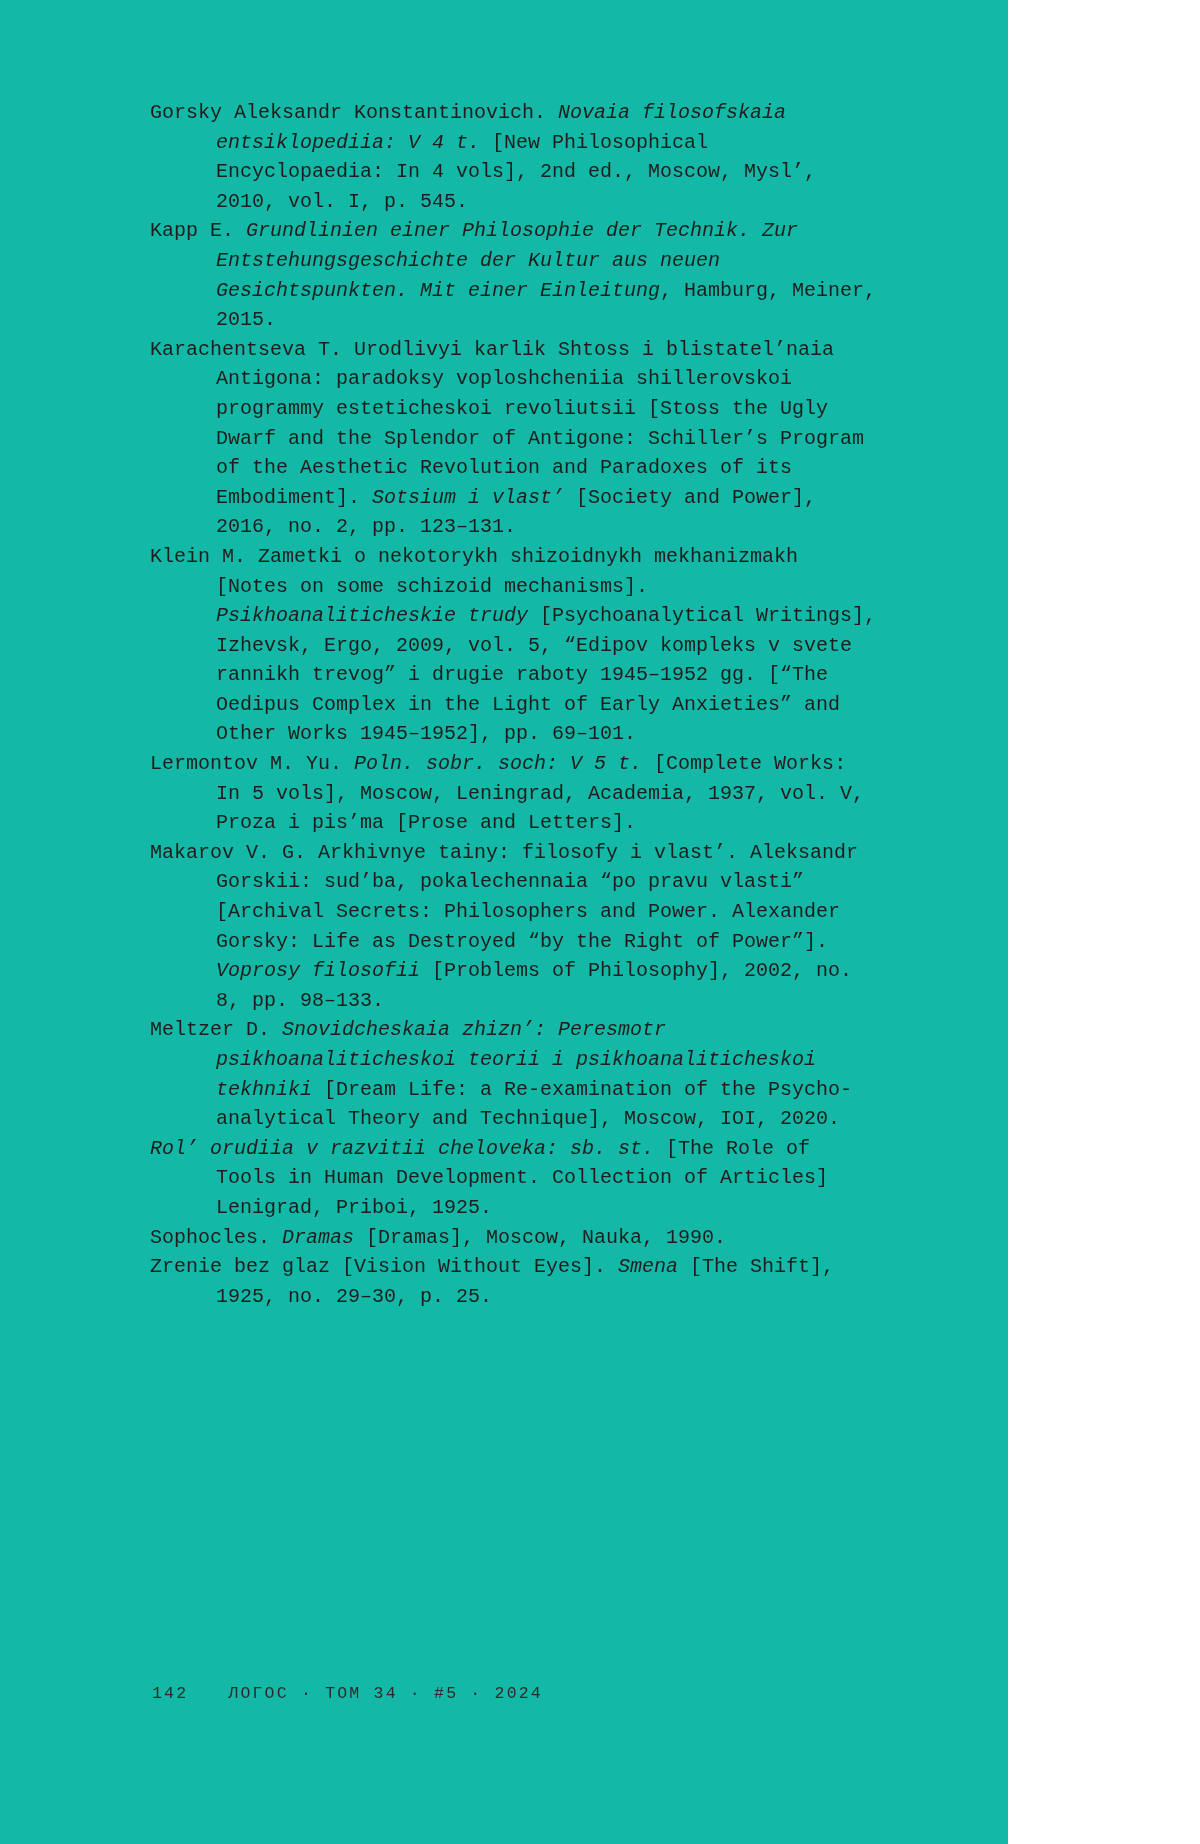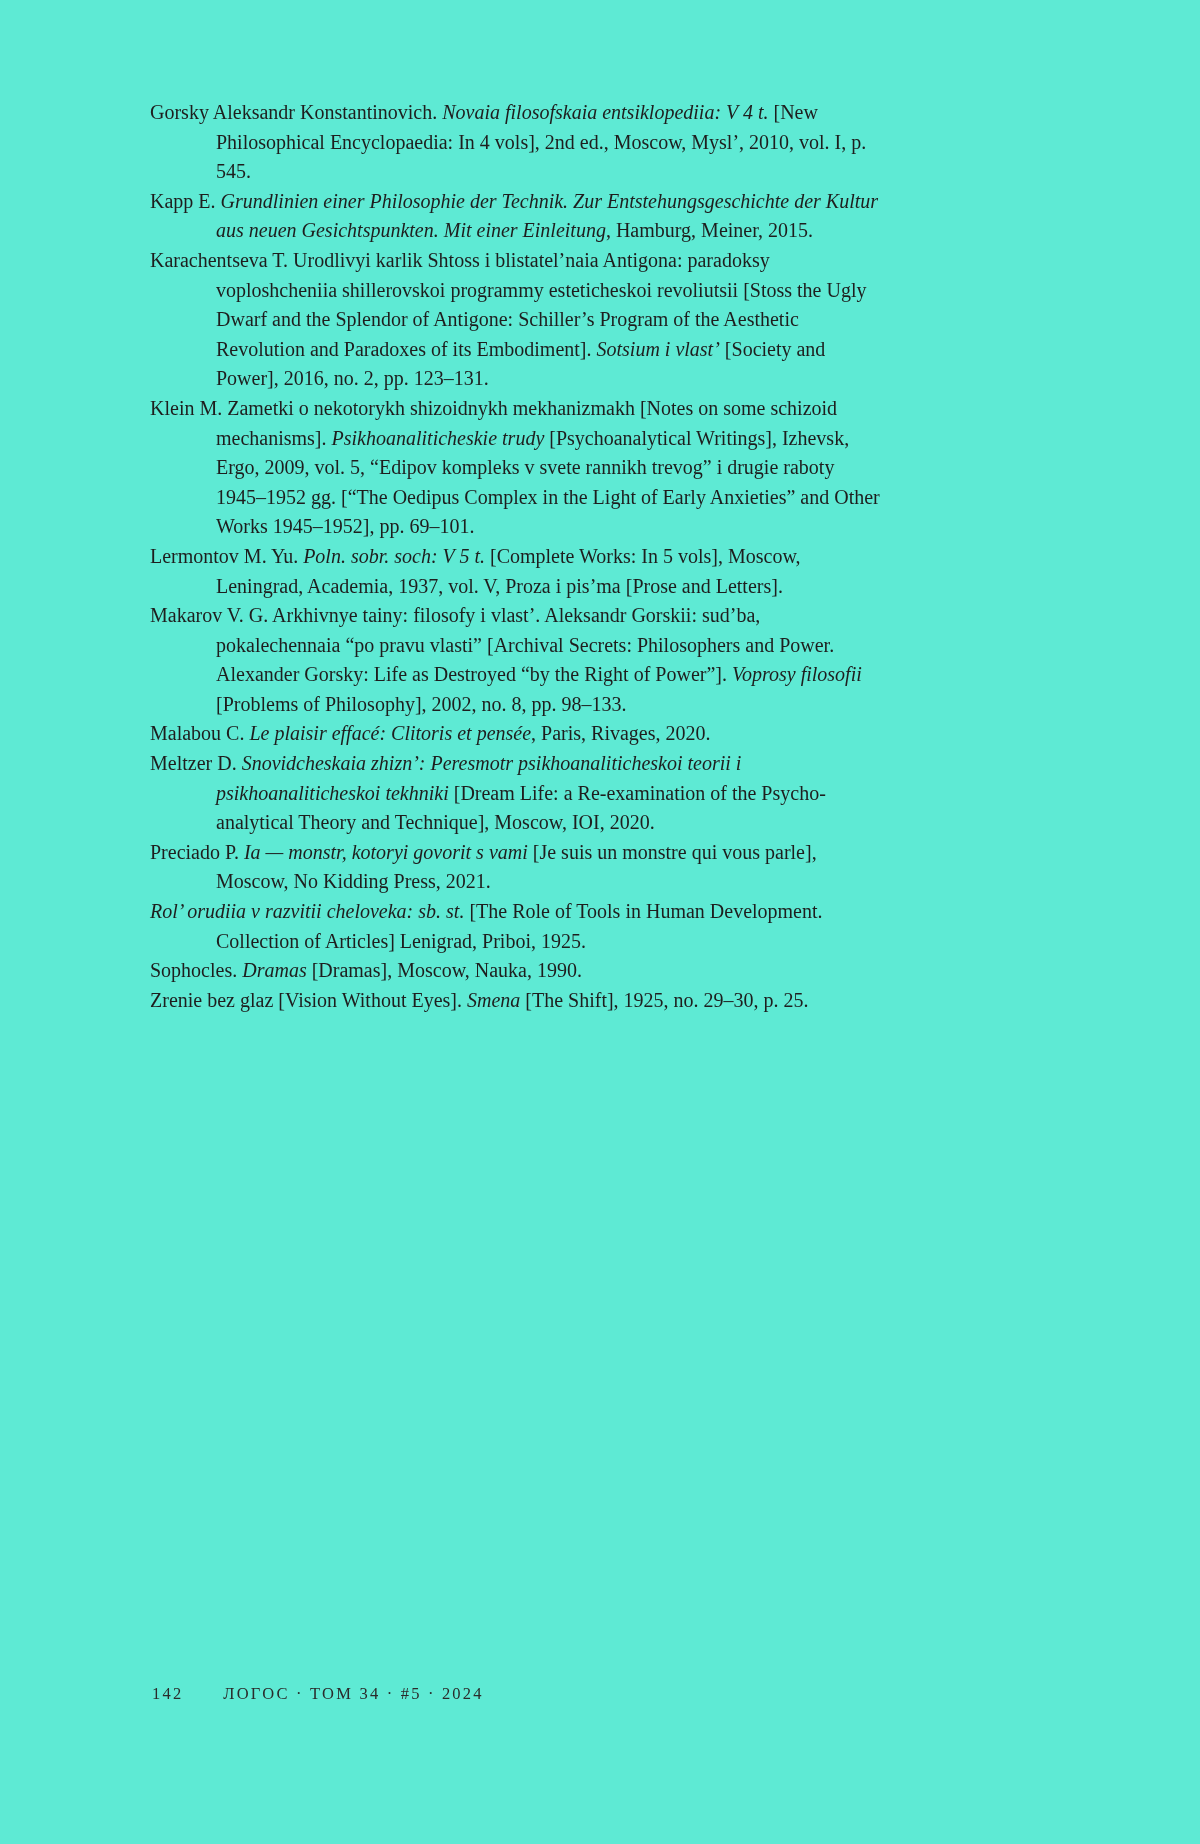--- a/index.html
+++ b/index.html
@@ -9,10 +9,10 @@
   }
   .page {
     position: relative;
-    width: 1200px;
+    width: 1008px;
     height: 1844px;
-    background: #5eead4;
-    font-family: Liberation Serif, serif;
+    background: #14b8a6;
+    font-family: Liberation Mono, monospace;
     color: #1e1e1e;
     overflow: hidden;
   }

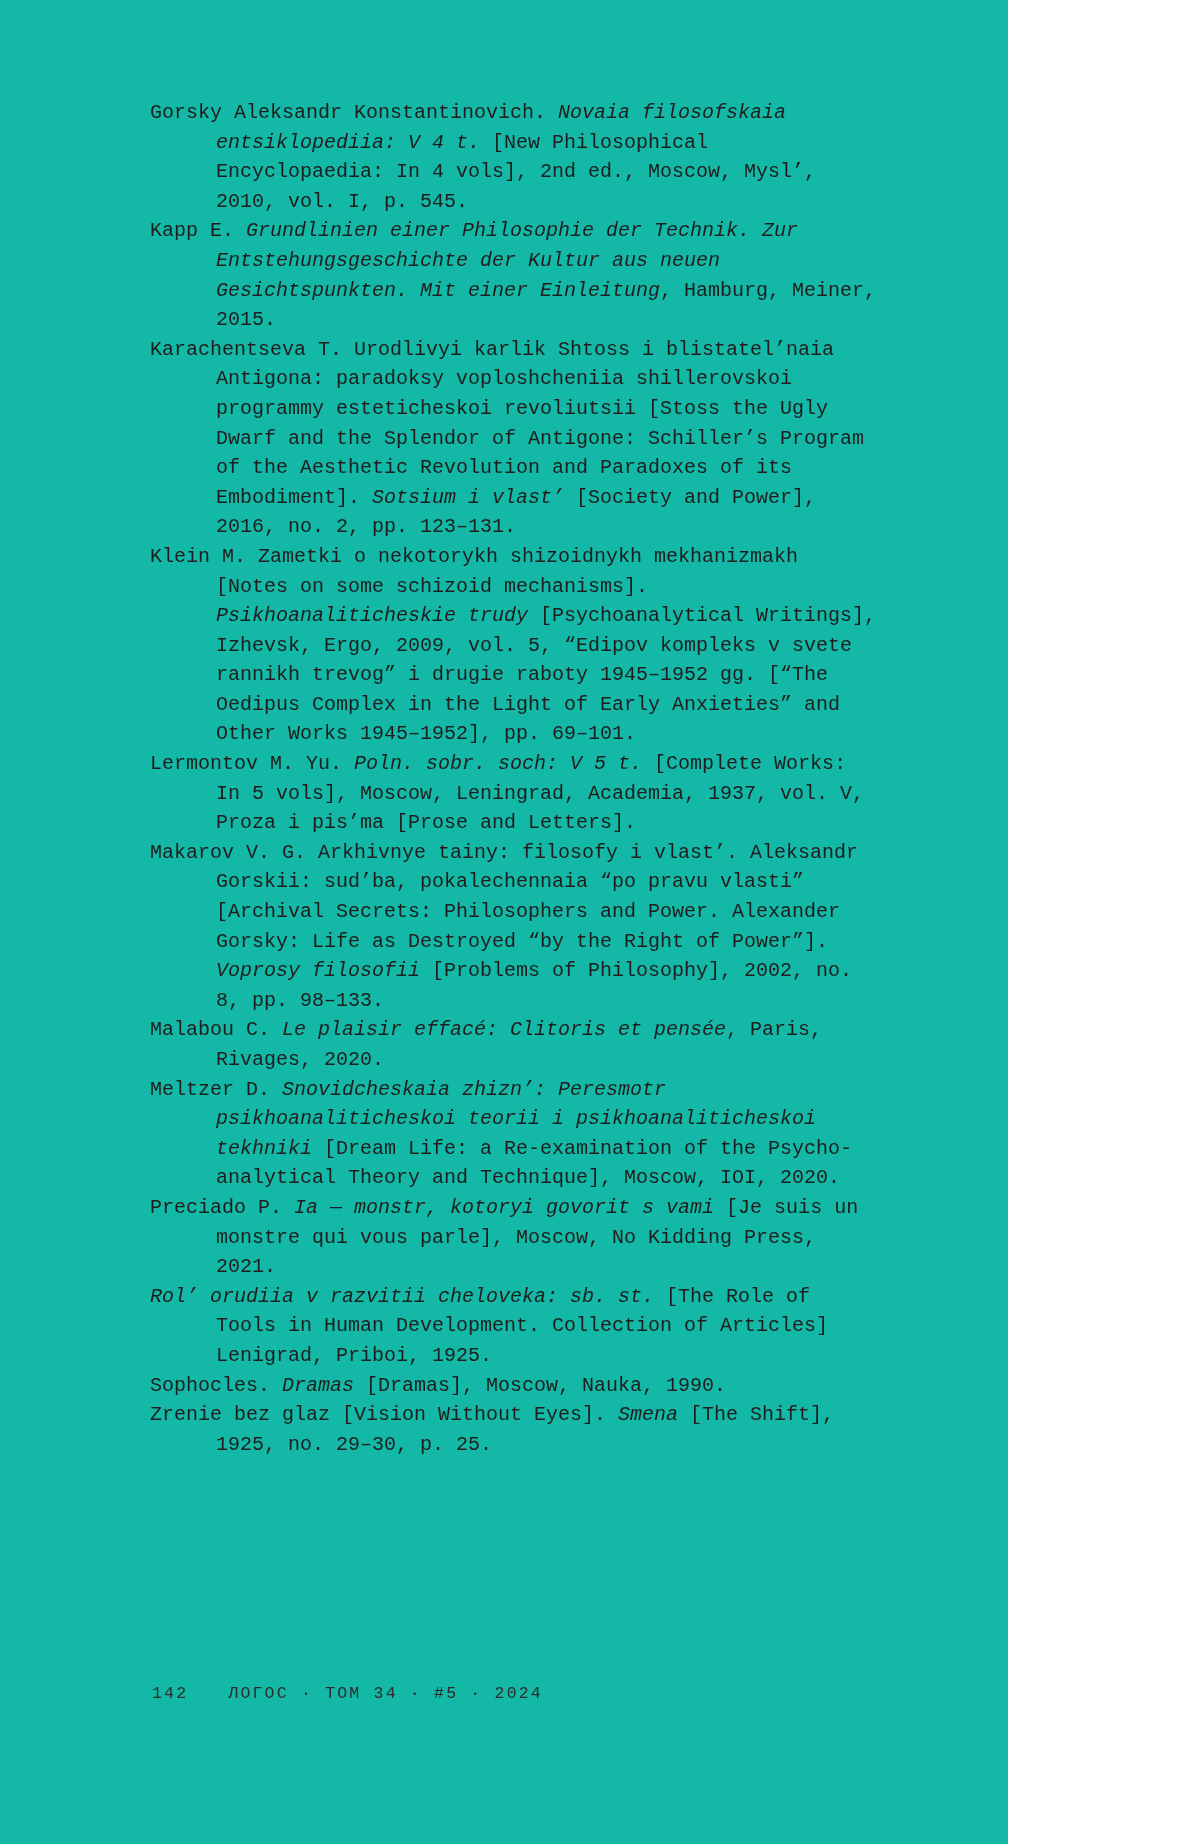--- a/index.html
+++ b/index.html
@@ -60,7 +60,6 @@
       <p class="ref"><span class="rm">Klein M. Zametki o nekotorykh shizoidnykh mekhanizmakh [Notes on some schizoid mechanisms]. </span><span class="it">Psikhoanaliticheskie trudy</span><span class="rm"> [Psychoanalytical Writings], Izhevsk, Ergo, 2009, vol. 5, “Edipov kompleks v svete rannikh trevog” i drugie raboty 1945–1952 gg. [“The Oedipus Complex in the Light of Early Anxieties” and Other Works 1945–1952], pp. 69–101.</span></p>
       <p class="ref"><span class="rm">Lermontov M. Yu. </span><span class="it">Poln. sobr. soch: V 5 t.</span><span class="rm"> [Complete Works: In 5 vols], Moscow, Leningrad, Academia, 1937, vol. V, Proza i pis’ma [Prose and Letters].</span></p>
       <p class="ref"><span class="rm">Makarov V. G. Arkhivnye tainy: filosofy i vlast’. Aleksandr Gorskii: sud’ba, pokalechennaia “po pravu vlasti” [Archival Secrets: Philosophers and Power. Alexander Gorsky: Life as Destroyed “by the Right of Power”]. </span><span class="it">Voprosy filosofii</span><span class="rm"> [Problems of Philosophy], 2002, no. 8, pp. 98–133.</span></p>
-      <p class="ref"><span class="rm">Malabou C. </span><span class="it">Le plaisir effacé: Clitoris et pensée</span><span class="rm">, Paris, Rivages, 2020.</span></p>
       <p class="ref"><span class="rm">Meltzer D. </span><span class="it">Snovidcheskaia zhizn’: Peresmotr psikhoanaliticheskoi teorii i psikhoanaliticheskoi tekhniki</span><span class="rm"> [Dream Life: a Re-examination of the Psycho-analytical Theory and Technique], Moscow, IOI, 2020.</span></p>
       <p class="ref"><span class="rm">Preciado P. </span><span class="it">Ia — monstr, kotoryi govorit s vami</span><span class="rm"> [Je suis un monstre qui vous parle], Moscow, No Kidding Press, 2021.</span></p>
       <p class="ref"><span class="it">Rol’ orudiia v razvitii cheloveka: sb. st.</span><span class="rm"> [The Role of Tools in Human Development. Collection of Articles] Lenigrad, Priboi, 1925.</span></p>

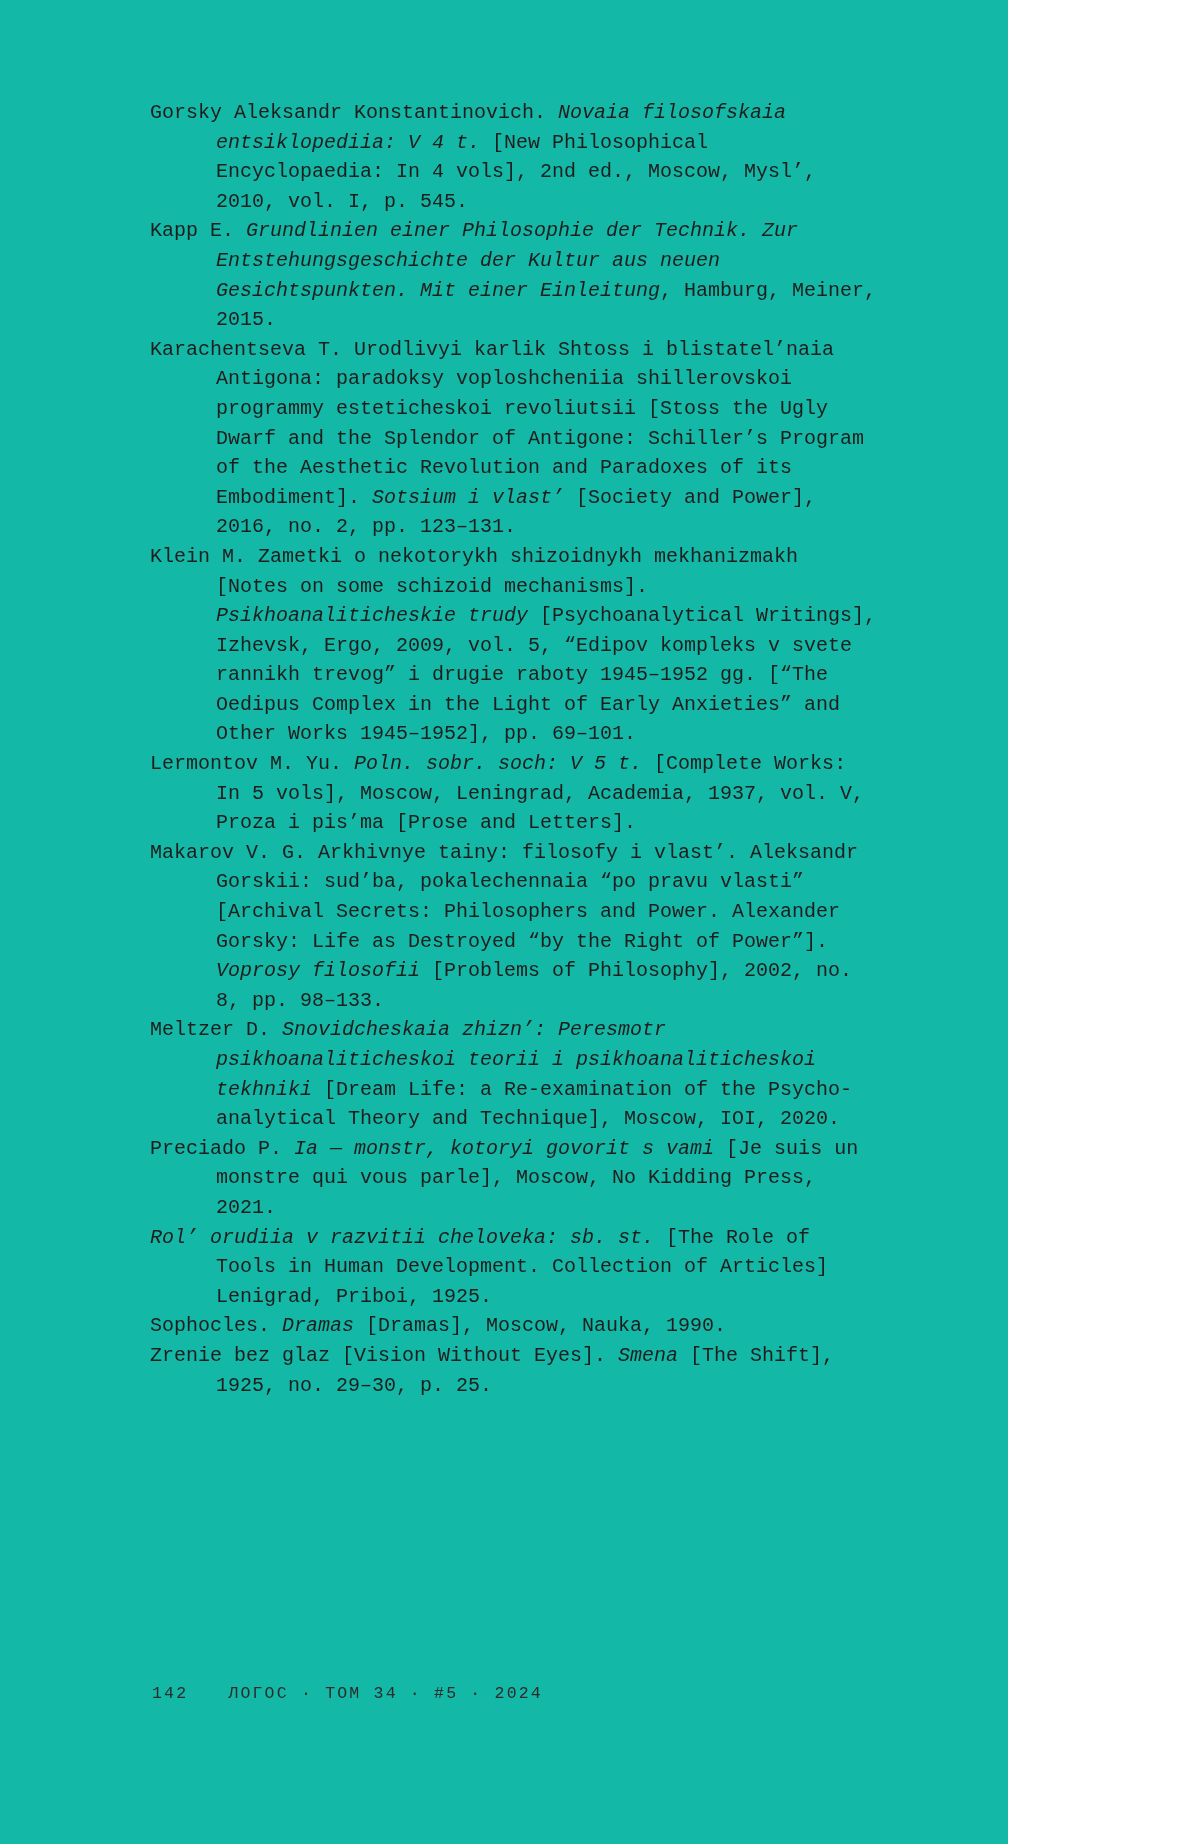--- a/index.html
+++ b/index.html
@@ -61,7 +61,6 @@
       <p class="ref"><span class="rm">Lermontov M. Yu. </span><span class="it">Poln. sobr. soch: V 5 t.</span><span class="rm"> [Complete Works: In 5 vols], Moscow, Leningrad, Academia, 1937, vol. V, Proza i pis’ma [Prose and Letters].</span></p>
       <p class="ref"><span class="rm">Makarov V. G. Arkhivnye tainy: filosofy i vlast’. Aleksandr Gorskii: sud’ba, pokalechennaia “po pravu vlasti” [Archival Secrets: Philosophers and Power. Alexander Gorsky: Life as Destroyed “by the Right of Power”]. </span><span class="it">Voprosy filosofii</span><span class="rm"> [Problems of Philosophy], 2002, no. 8, pp. 98–133.</span></p>
       <p class="ref"><span class="rm">Meltzer D. </span><span class="it">Snovidcheskaia zhizn’: Peresmotr psikhoanaliticheskoi teorii i psikhoanaliticheskoi tekhniki</span><span class="rm"> [Dream Life: a Re-examination of the Psycho-analytical Theory and Technique], Moscow, IOI, 2020.</span></p>
-      <p class="ref"><span class="rm">Preciado P. </span><span class="it">Ia — monstr, kotoryi govorit s vami</span><span class="rm"> [Je suis un monstre qui vous parle], Moscow, No Kidding Press, 2021.</span></p>
       <p class="ref"><span class="it">Rol’ orudiia v razvitii cheloveka: sb. st.</span><span class="rm"> [The Role of Tools in Human Development. Collection of Articles] Lenigrad, Priboi, 1925.</span></p>
       <p class="ref"><span class="rm">Sophocles. </span><span class="it">Dramas</span><span class="rm"> [Dramas], Moscow, Nauka, 1990.</span></p>
       <p class="ref"><span class="rm">Zrenie bez glaz [Vision Without Eyes]. </span><span class="it">Smena</span><span class="rm"> [The Shift], 1925, no. 29–30, p. 25.</span></p>

